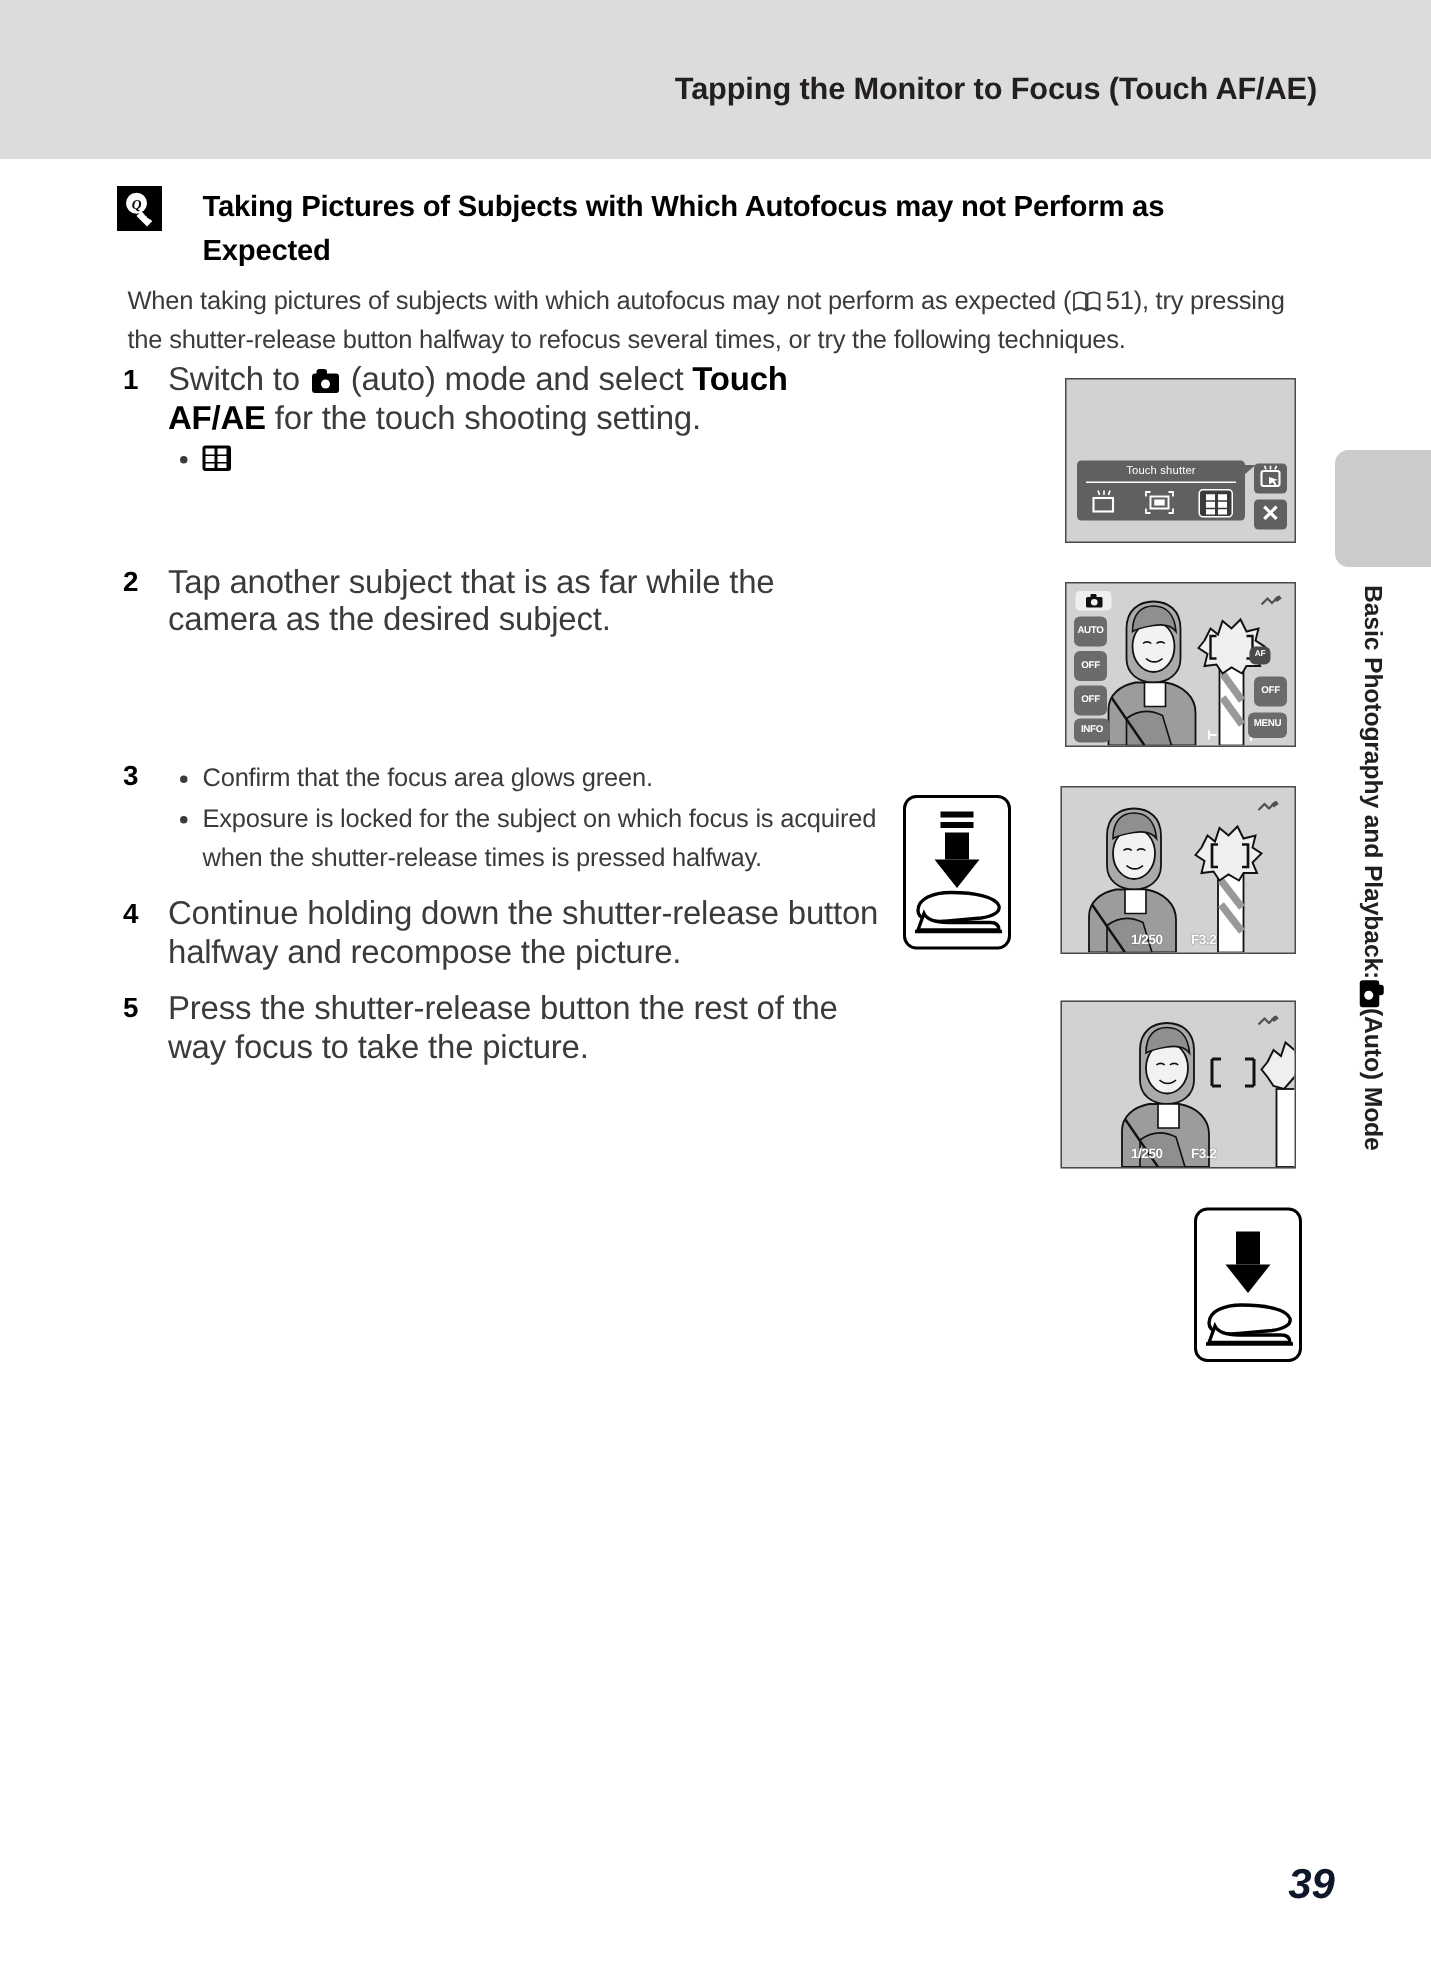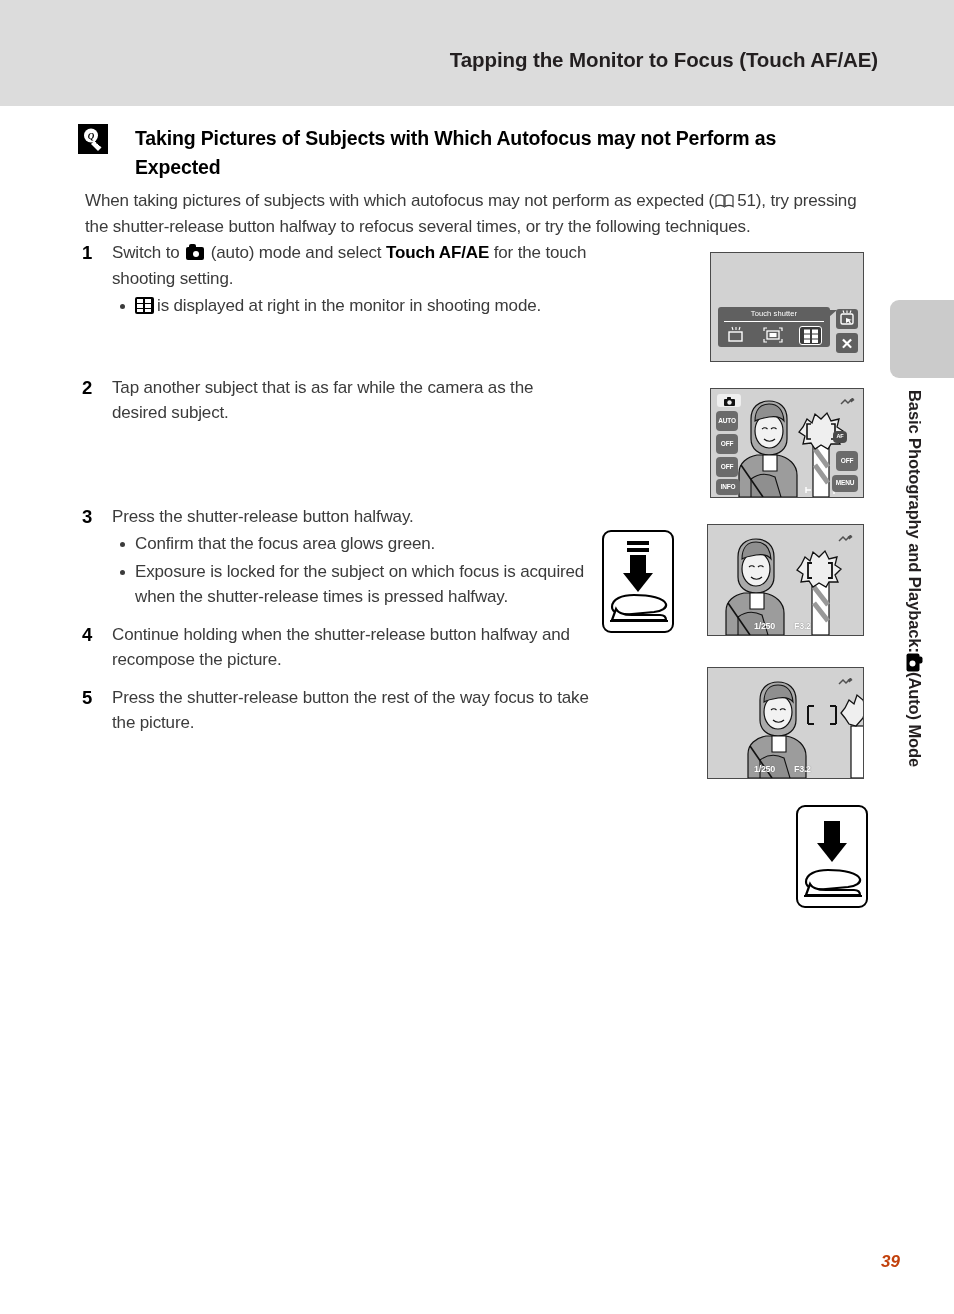--- a/index.html
+++ b/index.html
@@ -125,7 +125,7 @@
     flex: 1 1 auto;
   }
   .step-text {
-    font-size: 17px;
+    font-size: 22px;
     line-height: 25.5px;
     letter-spacing: -0.15px;
     color: #3b3b3b;

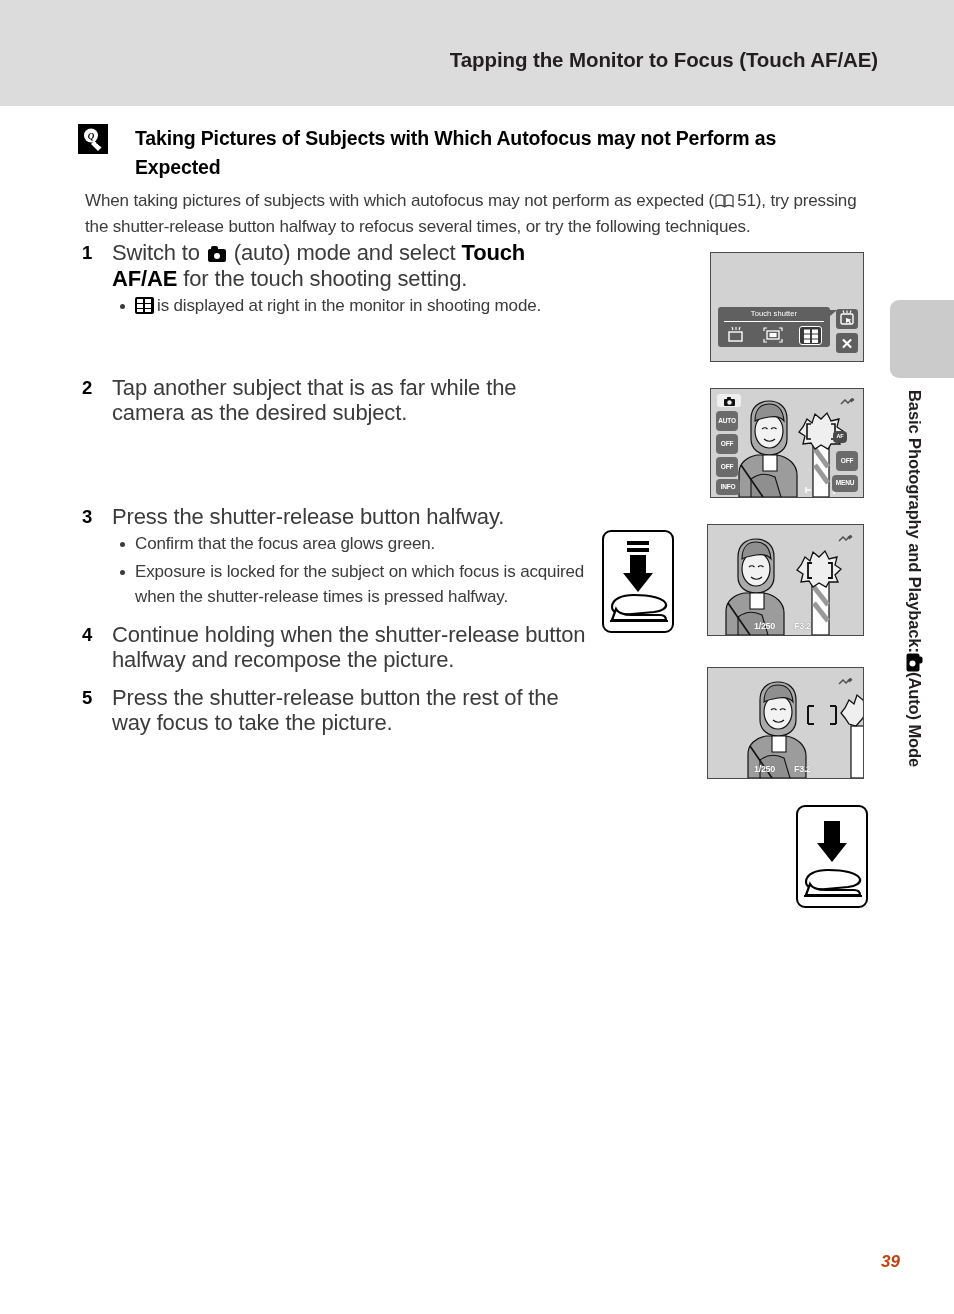--- a/index.html
+++ b/index.html
@@ -436,7 +436,7 @@
             <i style="left:10px; top:2px;  width:6px; height:3.5px;"></i>
             <i style="left:10px; top:7px;  width:6px; height:3.5px;"></i>
             <i style="left:10px; top:12px; width:6px; height:3px;"></i>
-          </span><span>is displayed at right in the monitor in shooting mode.</span>
+          </span>
         </li>
       </ul>
     </div>

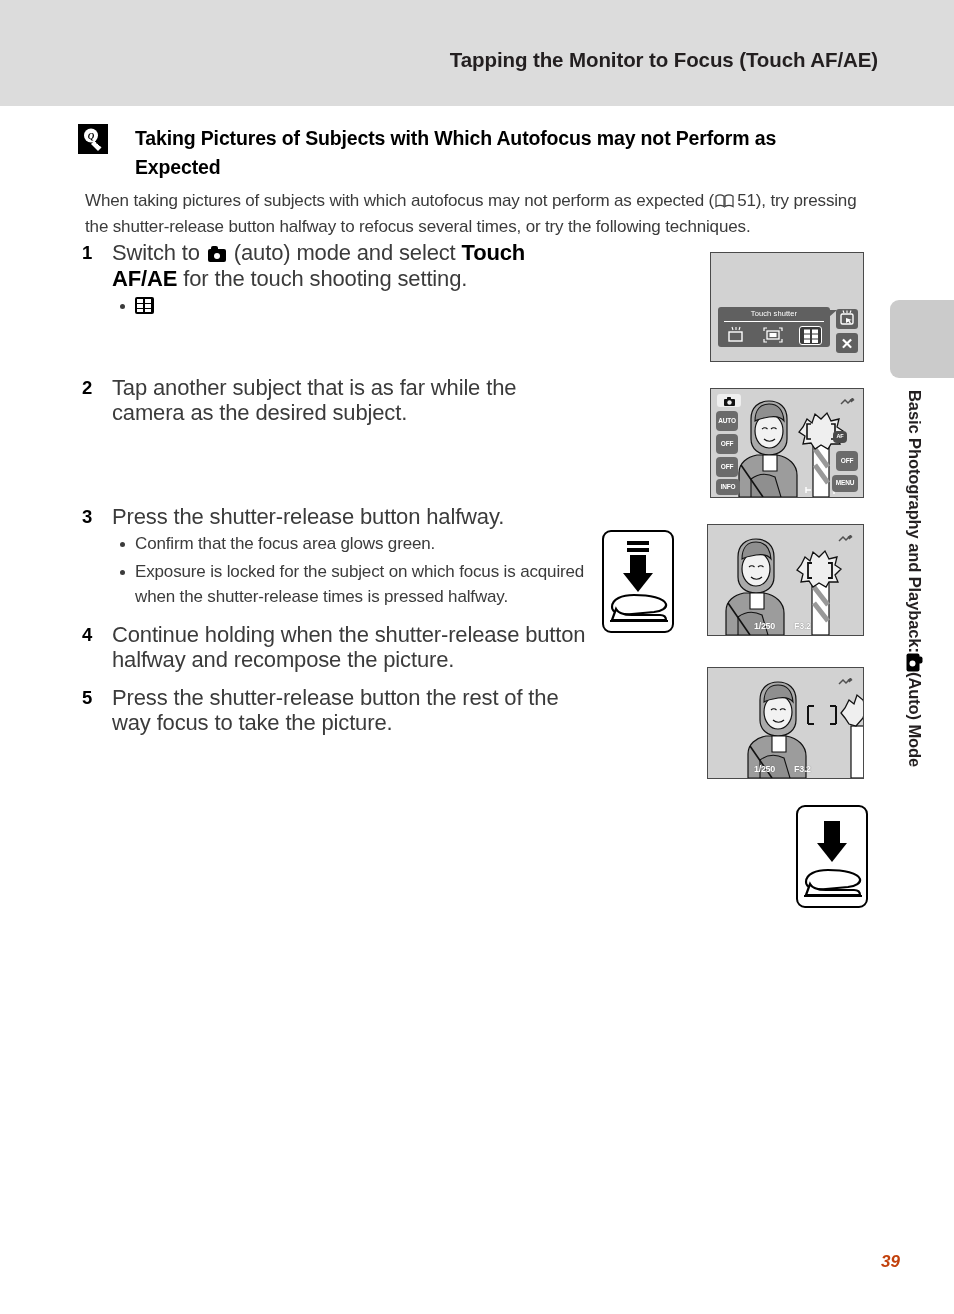--- a/index.html
+++ b/index.html
@@ -456,7 +456,6 @@
   <div class="step">
     <div class="step-num">3</div>
     <div class="step-body">
-      <div class="step-text">Press the shutter-release button halfway.</div>
       <ul class="bullets">
         <li>Confirm that the focus area glows green.</li>
         <li>Exposure is locked for the subject on which focus is acquired when the shutter-release times is pressed halfway.</li>

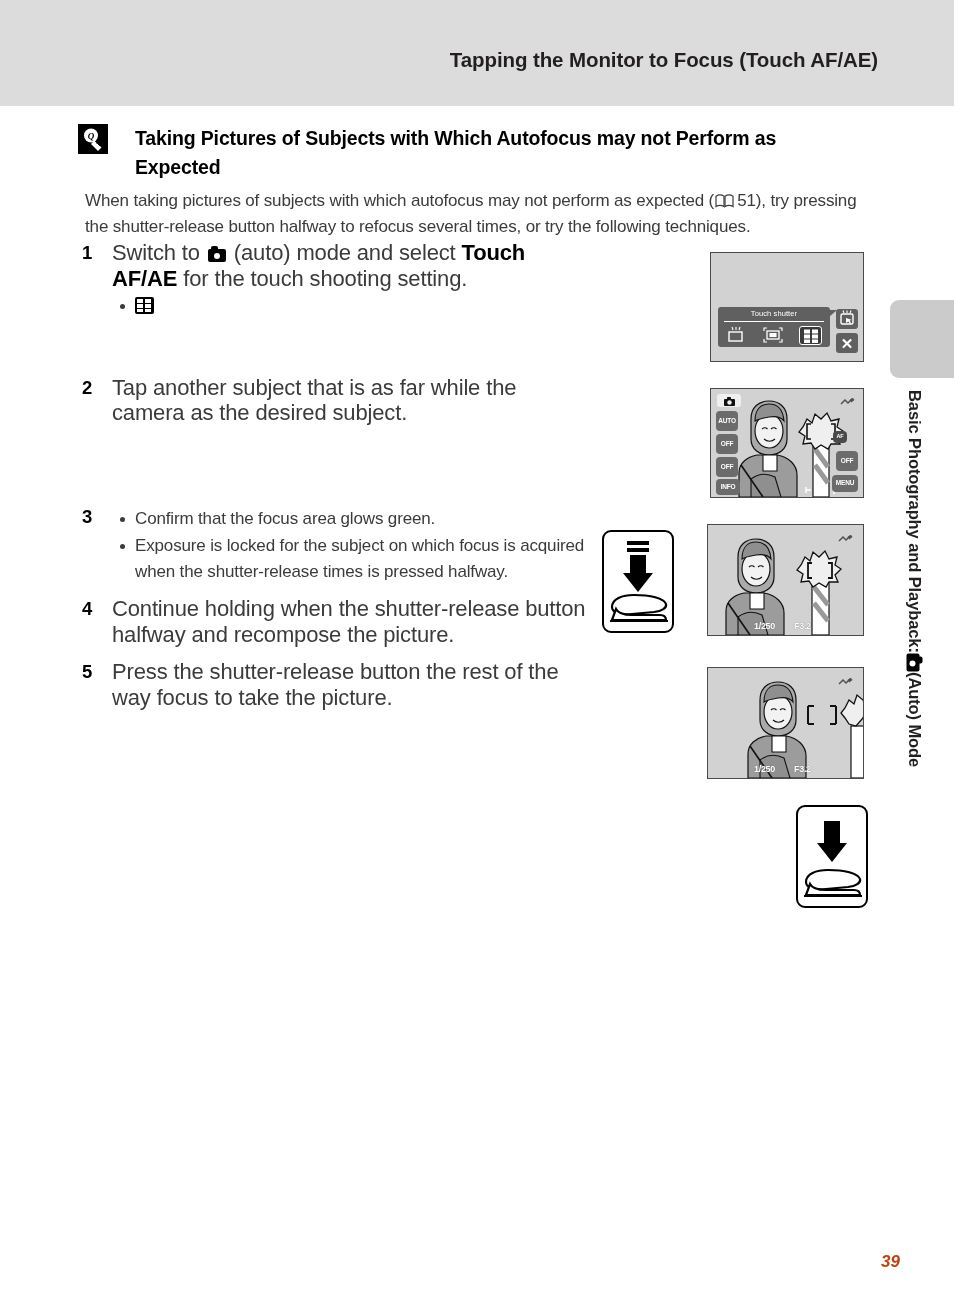--- a/index.html
+++ b/index.html
@@ -468,7 +468,7 @@
   <div class="step">
     <div class="step-num">4</div>
     <div class="step-body">
-      <div class="step-text">Continue holding when the shutter-release button halfway and recompose the picture.</div>
+      <div class="step-text">Continue holding down the shutter-release button halfway and recompose the picture.</div>
     </div>
   </div>
 

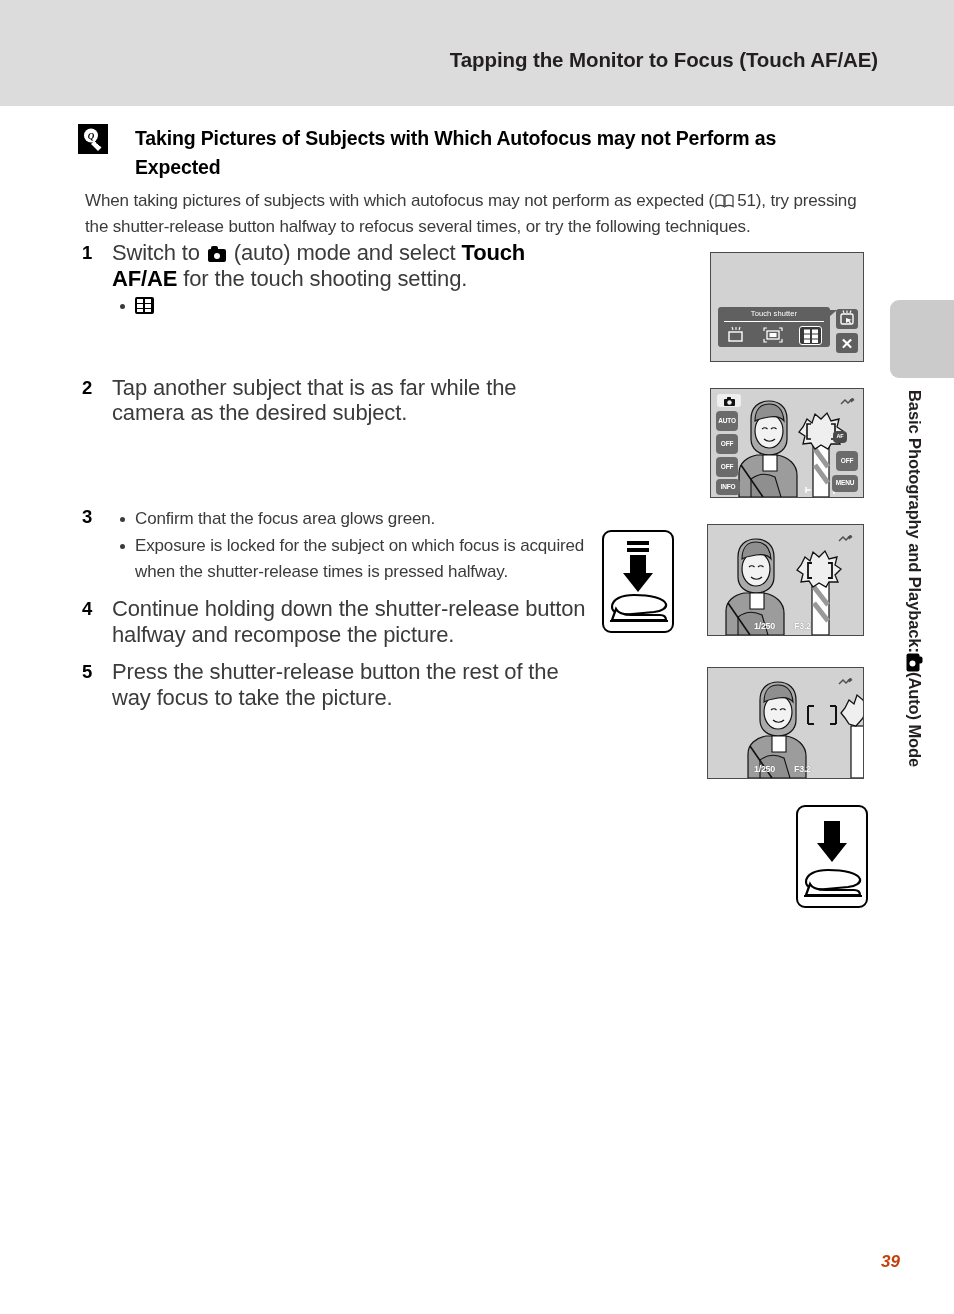--- a/index.html
+++ b/index.html
@@ -375,12 +375,12 @@
 
   .foot-page {
     position: absolute;
-    right: 54px;
+    right: 64px;
     bottom: 42px;
-    font-size: 17px;
+    font-size: 28px;
     font-style: italic;
     font-weight: 700;
-    color: #c2410c;
+    color: #0f172a;
   }
 </style>
 </head>

